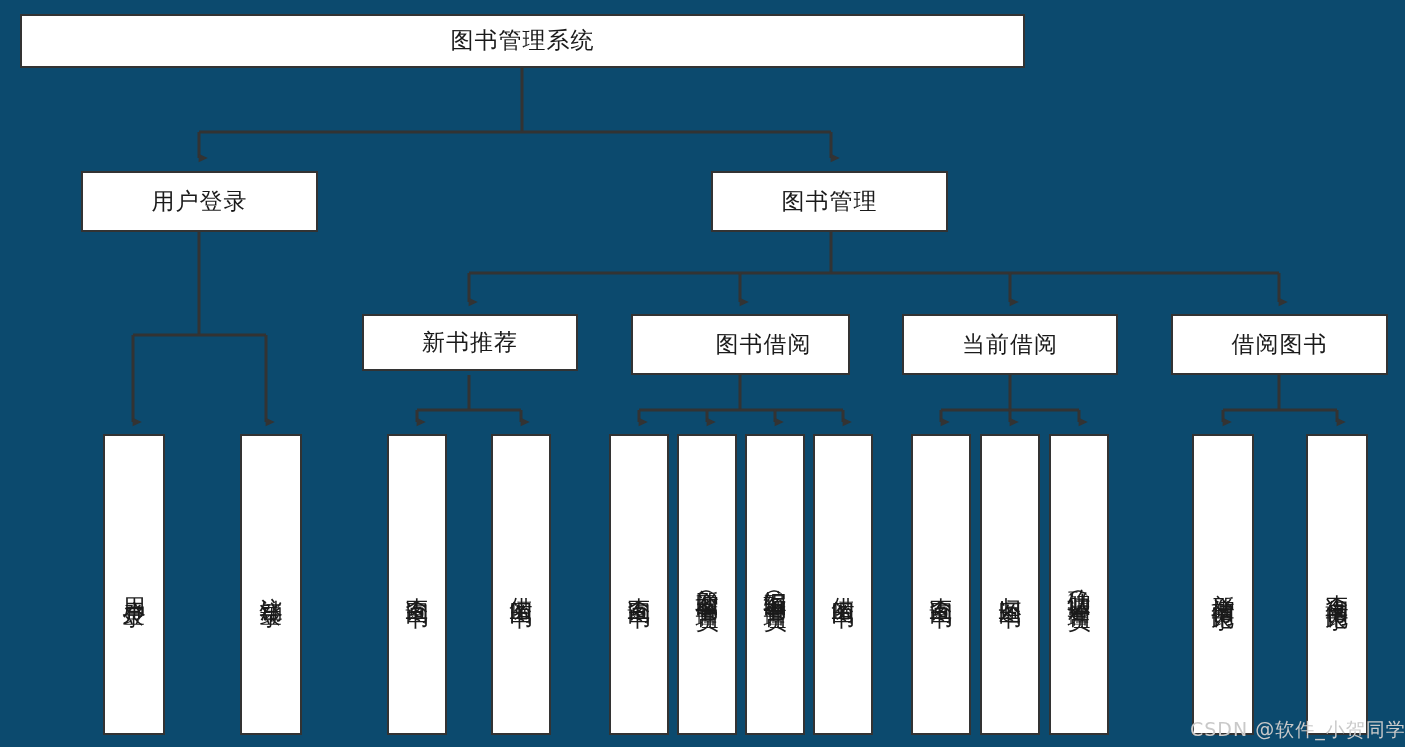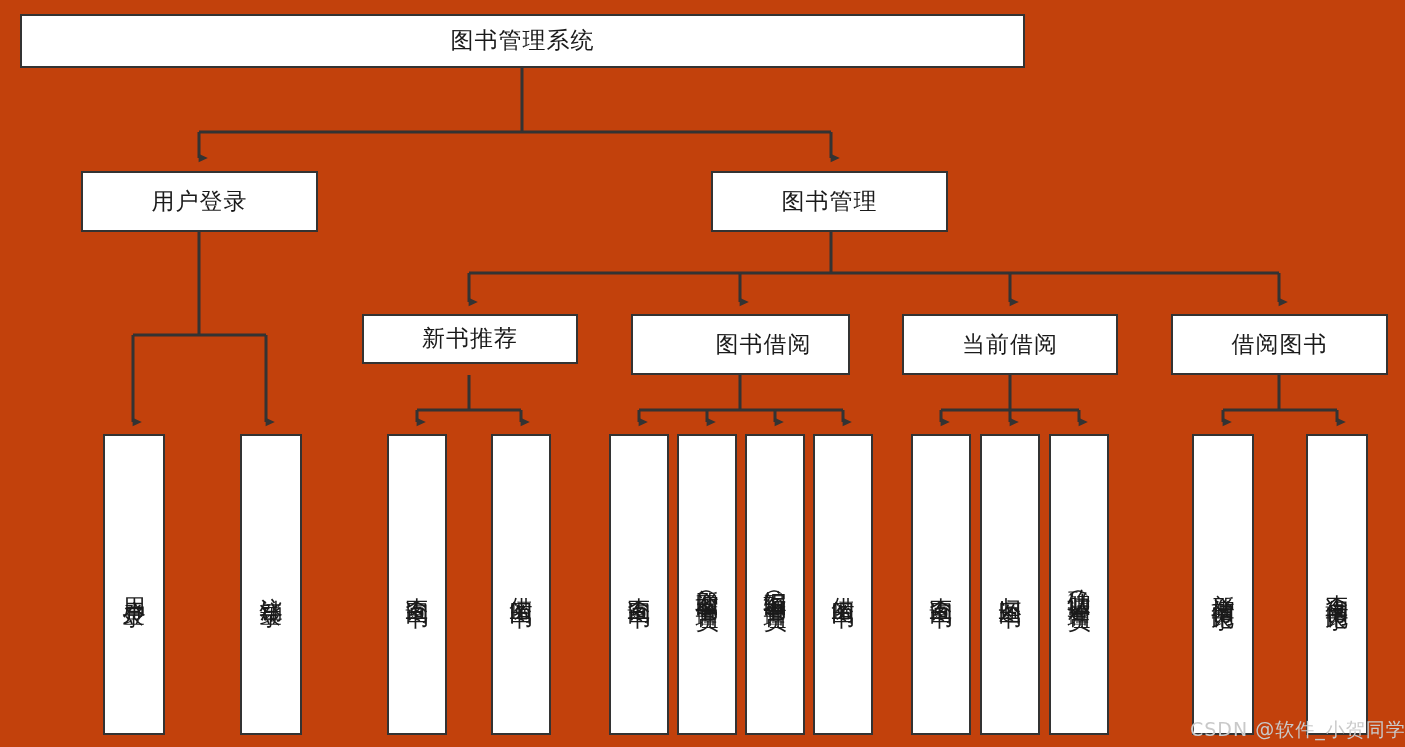--- a/index.html
+++ b/index.html
@@ -14,7 +14,7 @@
     position: relative;
     width: 1405px;
     height: 747px;
-    background: #c2410c;
+    background: #0c4a6e;
     overflow: hidden;
   }
   svg.connectors {

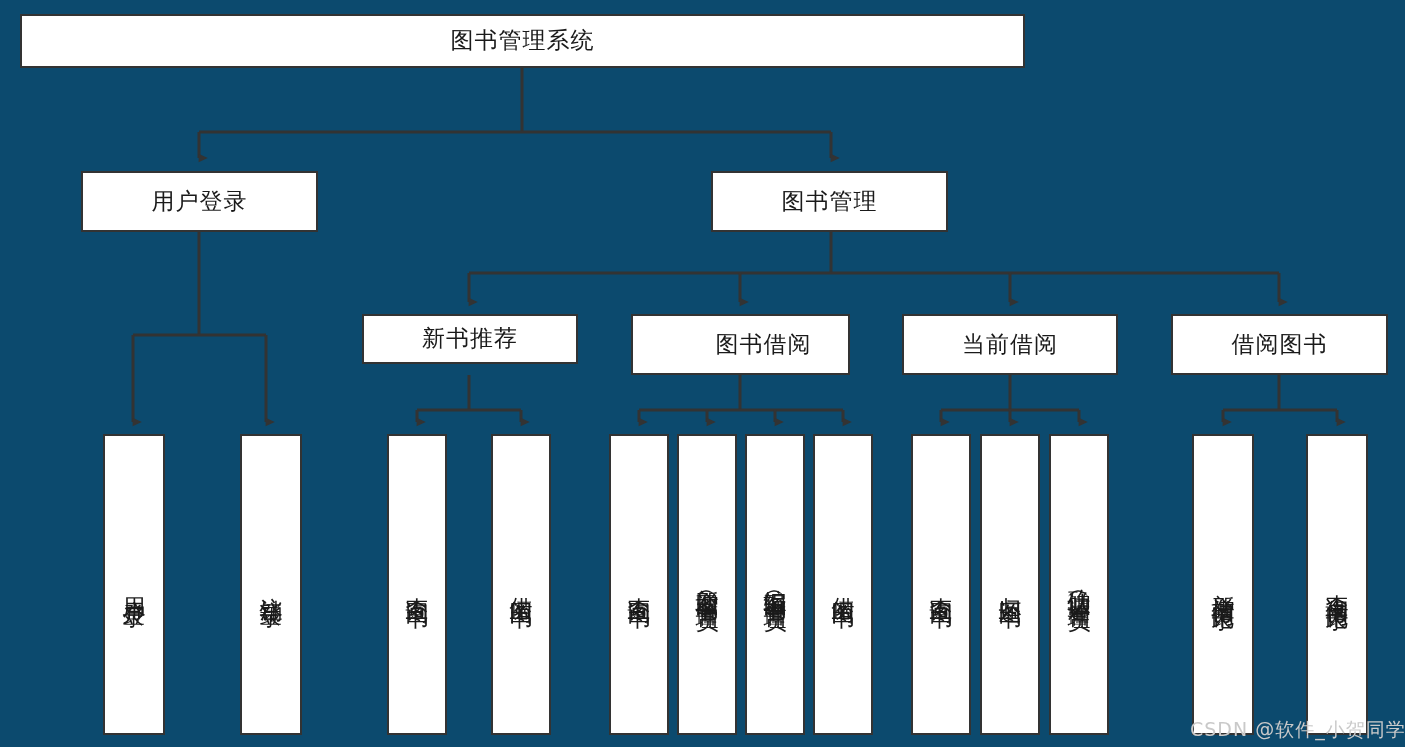--- a/index.html
+++ b/index.html
@@ -129,7 +129,7 @@
     <span class="txt">图书管理</span>
   </div>
 
-  <div class="node horiz" style="left:362px; top:314px; width:216px; height:50px;">
+  <div class="node horiz" style="left:362px; top:314px; width:216px; height:57px;">
     <span class="txt">新书推荐</span>
   </div>
   <div class="node horiz" style="left:631px; top:314px; width:219px; height:61px;padding-left:46px;">

